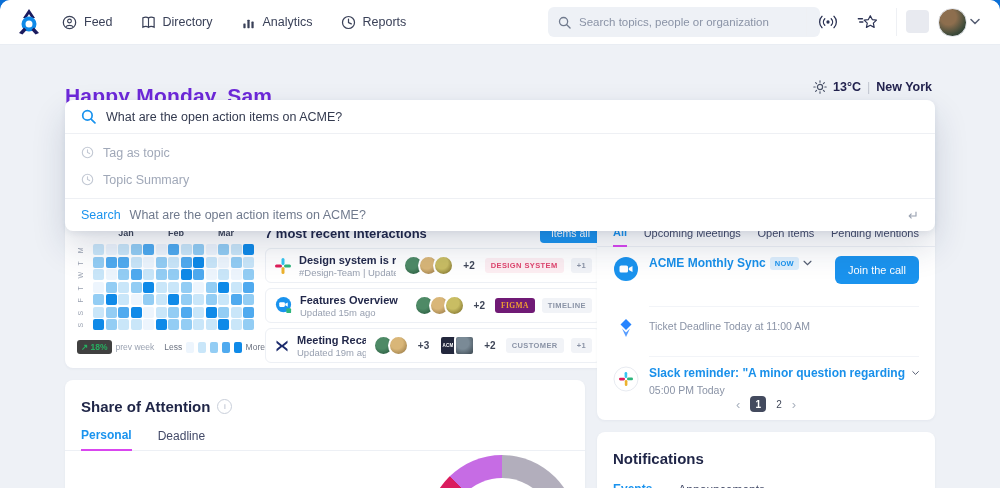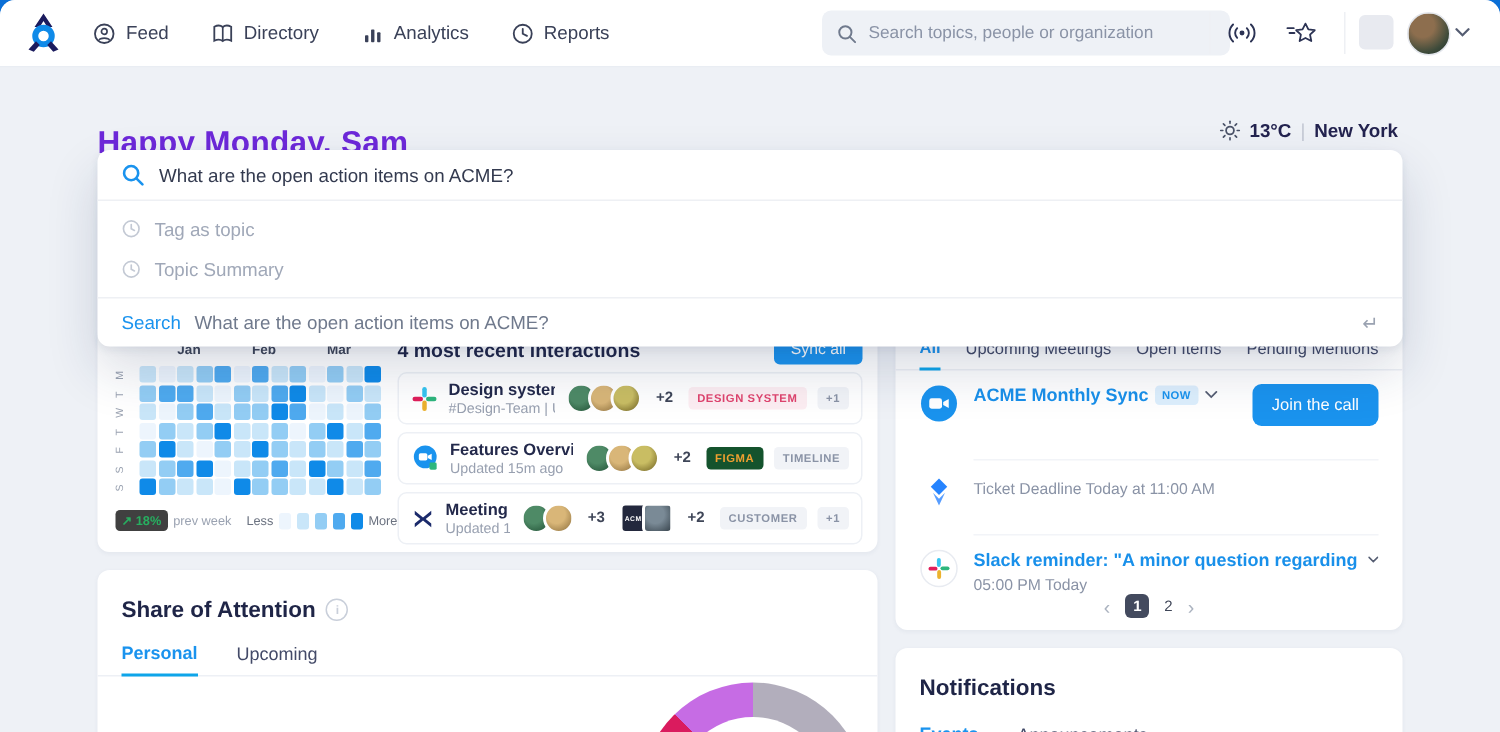--- a/index.html
+++ b/index.html
@@ -34,7 +34,7 @@
   .pal-footer .ret{color:#9aa2b1;font-size:13px;}
   
   .card{position:absolute;background:#fff;border-radius:8px;box-shadow:0 1px 3px rgba(30,50,90,.05);}
-  #card-activity{left:65px;top:218px;width:520px;height:150px;}
+  #card-activity{left:65px;top:218px;width:520px;height:150px;padding-left:26px;}
   #card-agenda{left:597px;top:208px;width:338px;height:212px;z-index:10;}
   #card-attention{left:65px;top:380px;width:520px;height:130px;overflow:hidden;}
   #card-notifications{left:597px;top:432px;width:338px;height:90px;}

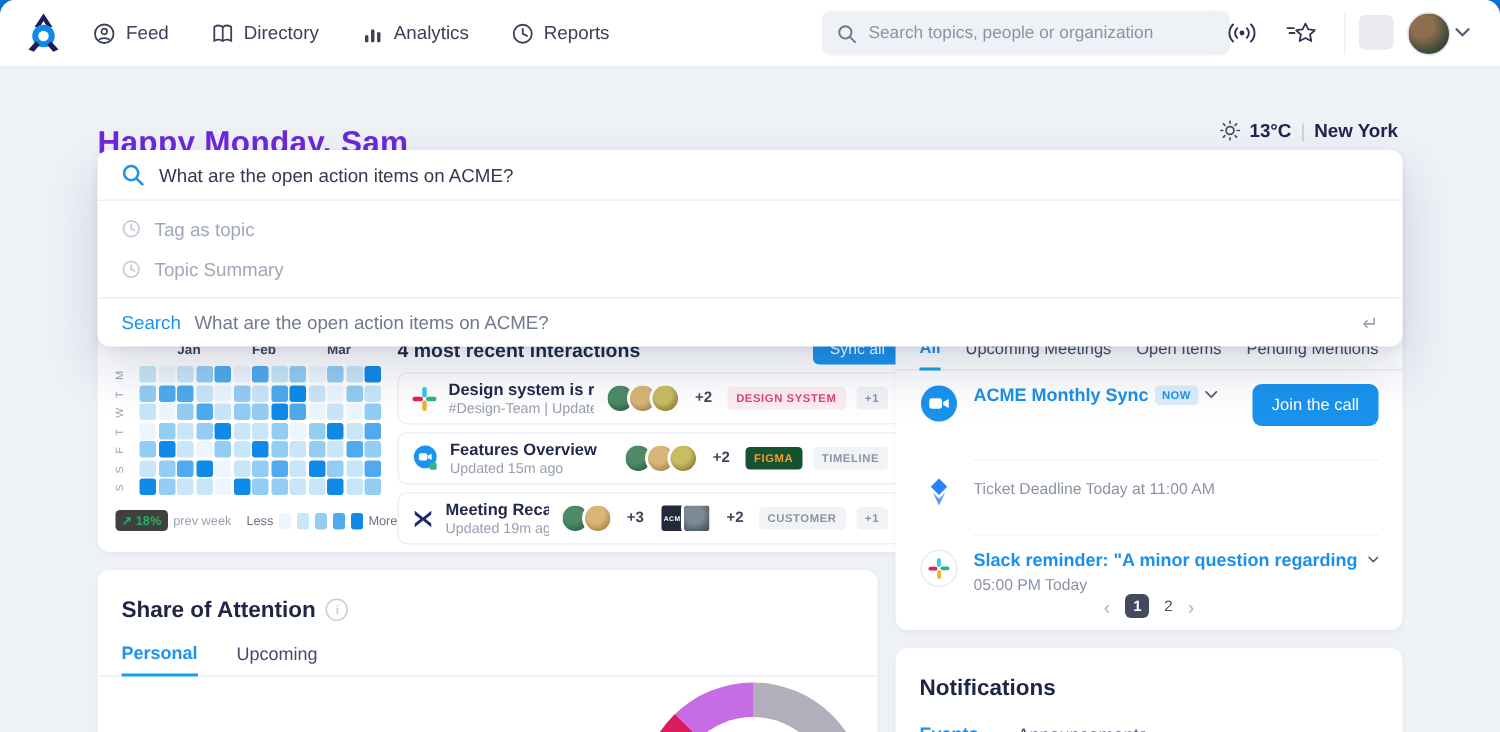--- a/index.html
+++ b/index.html
@@ -348,7 +348,7 @@
 
     <div class="inter">
       <div class="inter-head">
-        <span class="inter-title">4 most recent interactions</span>
+        <span class="inter-title">7 most recent interactions</span>
         <button class="btn-blue">Sync all</button>
       </div>
       <div class="inter-item">

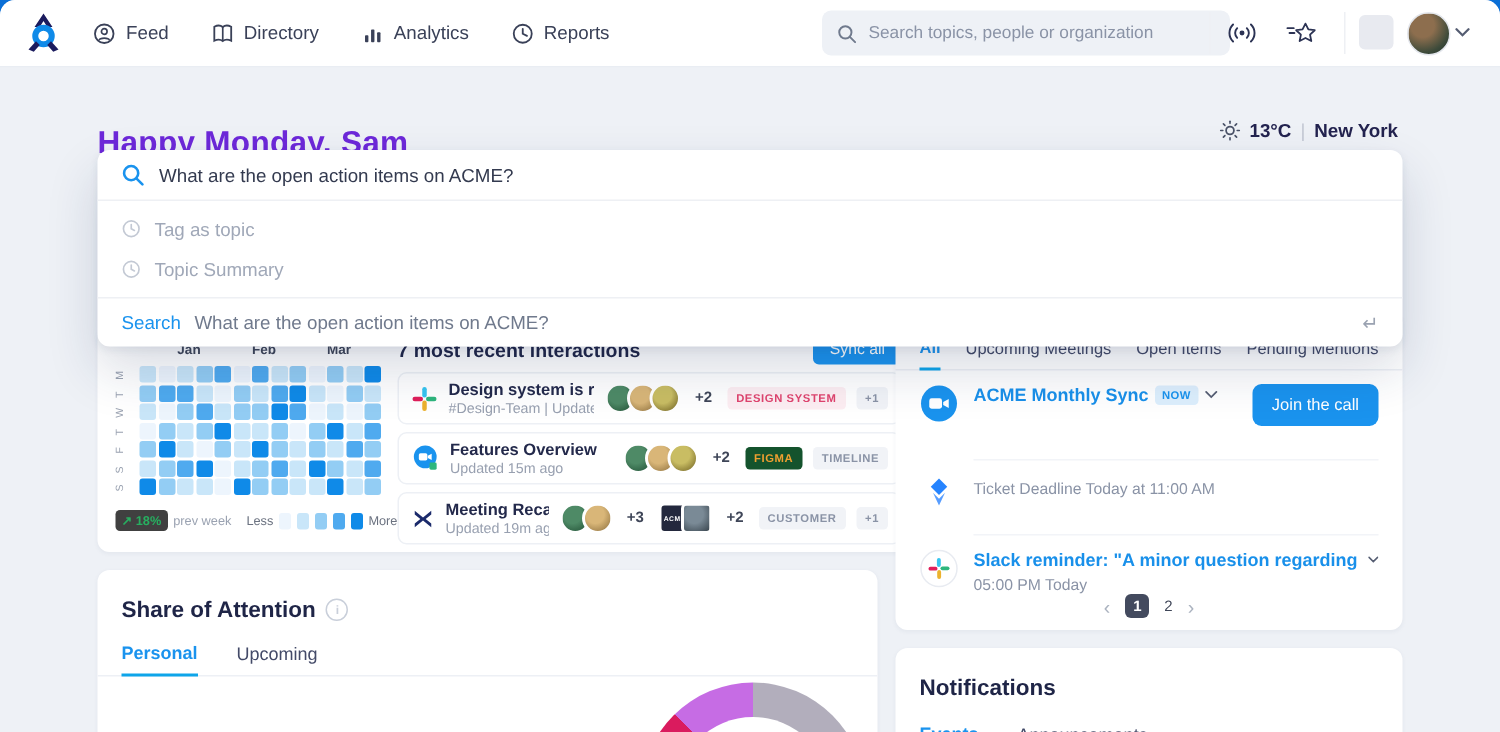--- a/index.html
+++ b/index.html
@@ -349,7 +349,7 @@
     <div class="inter">
       <div class="inter-head">
         <span class="inter-title">7 most recent interactions</span>
-        <button class="btn-blue">Sync all</button>
+        <button class="btn-blue">Items all</button>
       </div>
       <div class="inter-item">
         <svg width="18" height="18" viewBox="0 0 18 18">

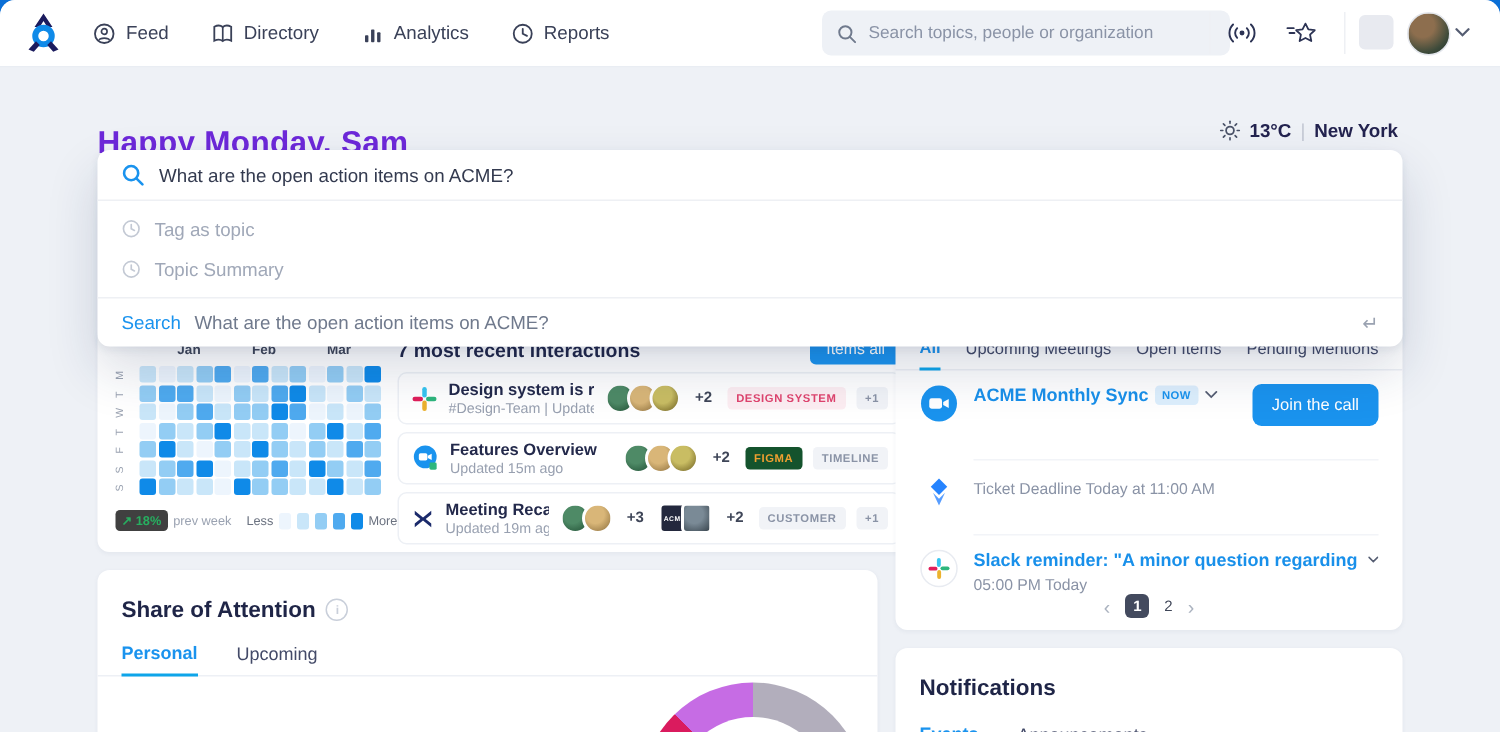--- a/index.html
+++ b/index.html
@@ -76,7 +76,7 @@
   
   .tabrow{display:flex;align-items:flex-end;justify-content:space-between;border-bottom:1px solid #edf0f5;padding:0 16px;height:30px;}
   .tab{font-size:11px;color:#434a68;padding-bottom:7px;cursor:pointer;white-space:nowrap;}
-  .tab.active{color:#1a93ee;font-weight:bold;border-bottom:2px solid #0ea5e9;margin-bottom:-1px;}
+  .tab.active{color:#1a93ee;font-weight:bold;border-bottom:2px solid #d946ef;margin-bottom:-1px;}
   .ag-item{position:absolute;left:16px;right:16px;display:flex;gap:10px;}
   .ag-icon{width:26px;height:26px;flex:none;}
   .ag-body{flex:1;min-width:0;}

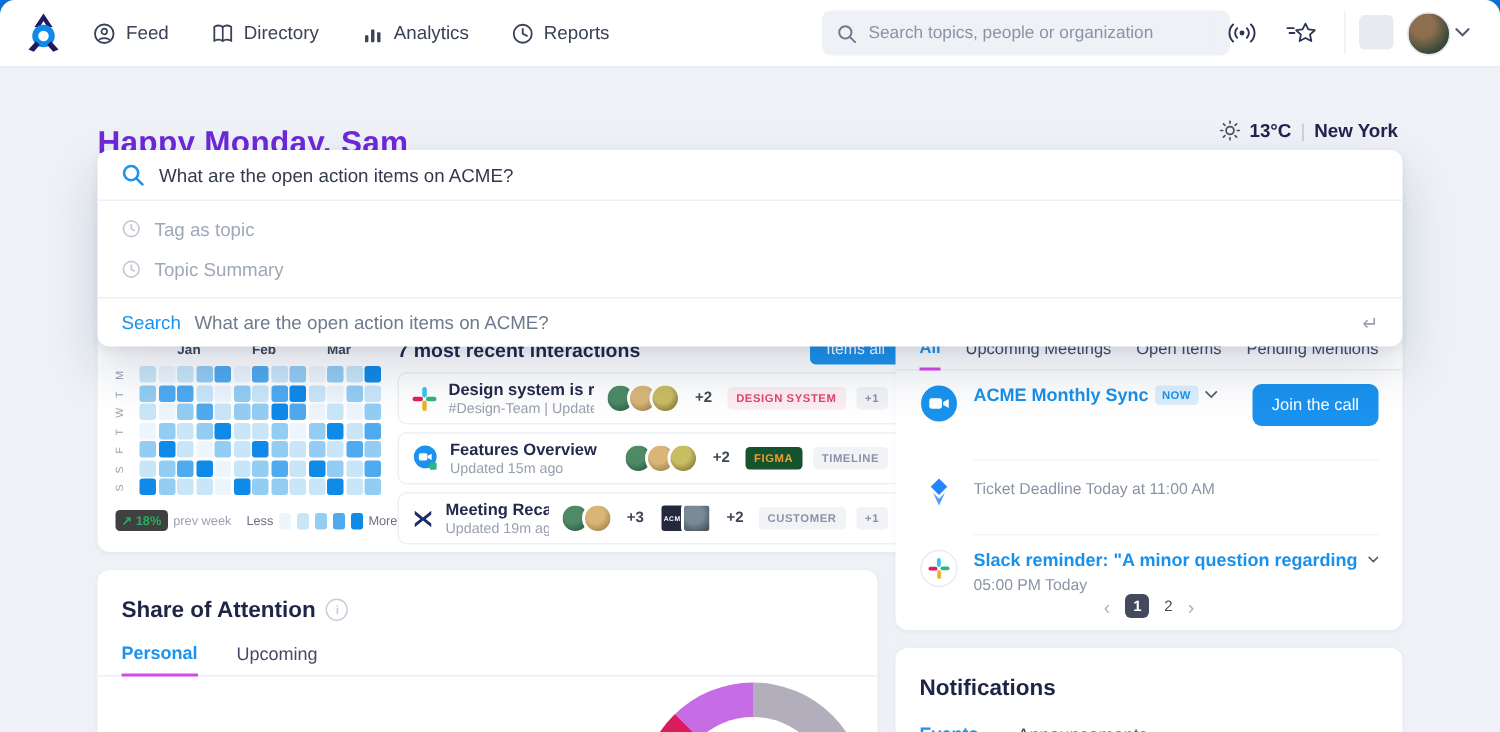--- a/index.html
+++ b/index.html
@@ -71,7 +71,7 @@
   .plus{font-size:10px;font-weight:bold;color:#3f4658;margin:0 3px 0 2px;}
   .tag{font-size:7.5px;font-weight:bold;letter-spacing:.4px;padding:3px 6px;border-radius:3px;white-space:nowrap;}
   .tag.pink{background:#fdeef2;color:#e0446e;}
-  .tag.orange{background:#14532d;color:#f0a030;}
+  .tag.orange{background:#701a75;color:#f0a030;font-family:Liberation Serif, serif;}
   .tag.gray{background:#f1f3f7;color:#8a93a6;}
   
   .tabrow{display:flex;align-items:flex-end;justify-content:space-between;border-bottom:1px solid #edf0f5;padding:0 16px;height:30px;}

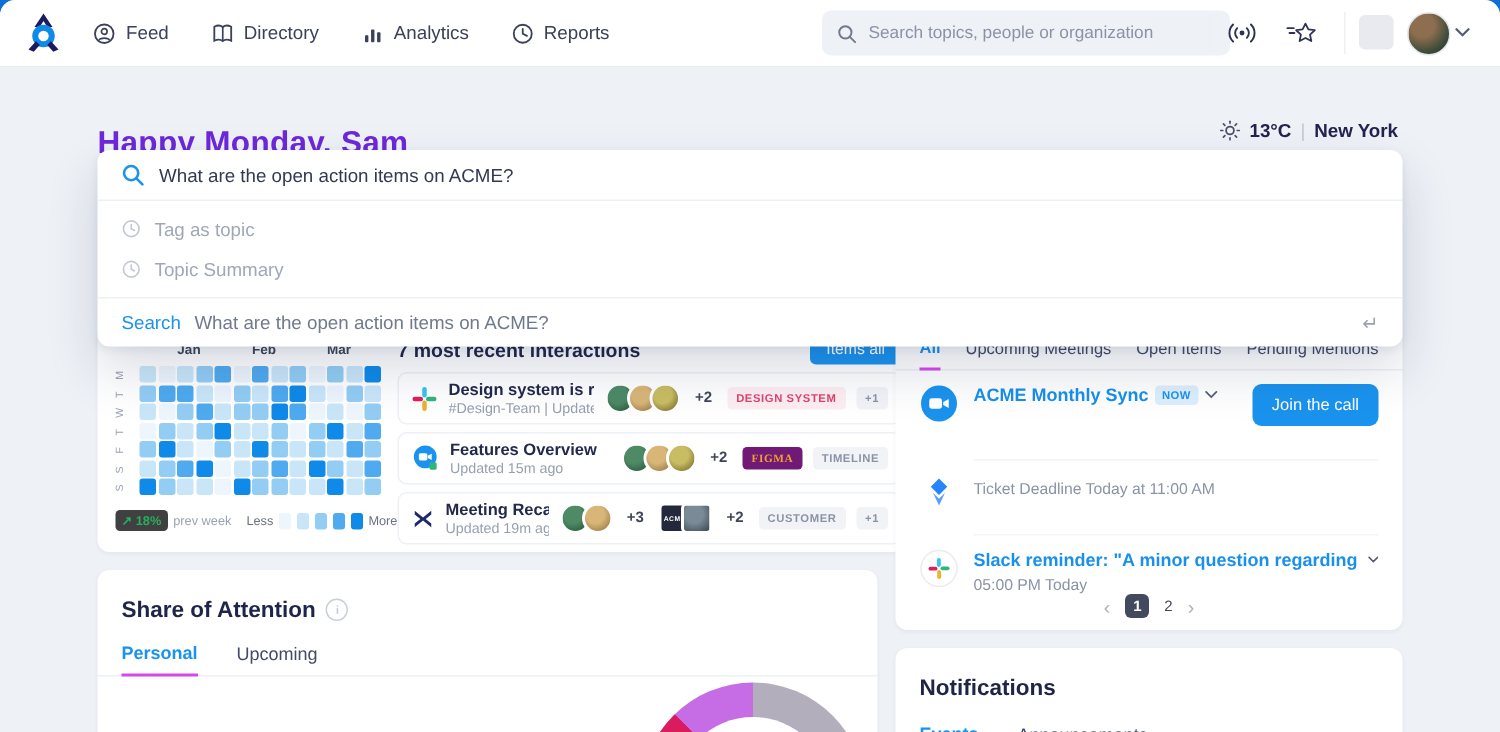--- a/index.html
+++ b/index.html
@@ -485,7 +485,7 @@
     </div>
     <div class="tabrow" style="position:absolute;left:0;right:0;top:44px;height:26px;padding:0 16px;justify-content:flex-start;gap:26px">
       <span class="tab active" style="font-size:12px">Personal</span>
-      <span class="tab" style="font-size:12px">Upcoming</span>
+      <span class="tab" style="font-size:12px">Deadline</span>
     </div>
     <div class="donut" style="background: conic-gradient(rgb(178, 174, 188) 0deg, rgb(178, 174, 188) 130deg, rgb(65, 160, 232) 130deg, rgb(65, 160, 232) 200deg, rgb(242, 194, 48) 200deg, rgb(242, 194, 48) 268deg, rgb(218, 27, 94) 268deg, rgb(218, 27, 94) 316deg, rgb(198, 108, 228) 316deg, rgb(198, 108, 228) 360deg);"></div>
   </div>

